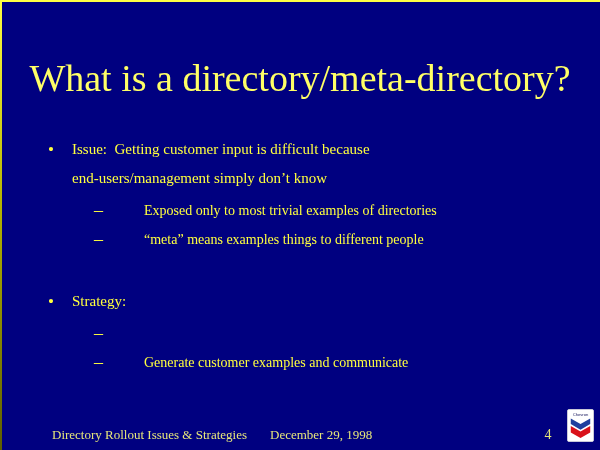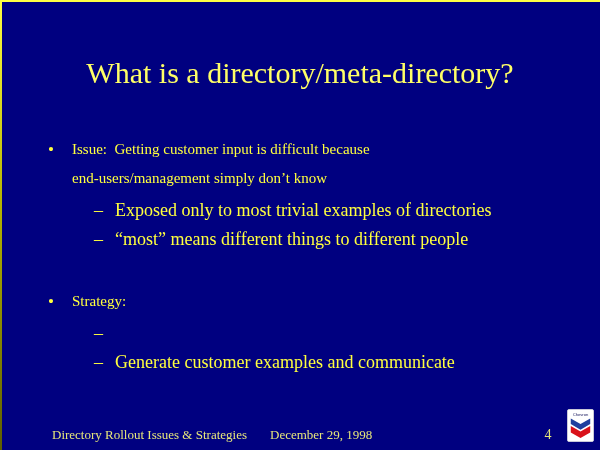--- a/index.html
+++ b/index.html
@@ -22,7 +22,7 @@
   .title {
     position: absolute; top: 56px; left: 20px; right: 20px;
     margin: 0; text-align: center;
-    font-size: 30px; font-weight: normal; color: #ffff66;
+    font-size: 38px; font-weight: normal; color: #ffff66;
     white-space: nowrap;
   }
   .content {

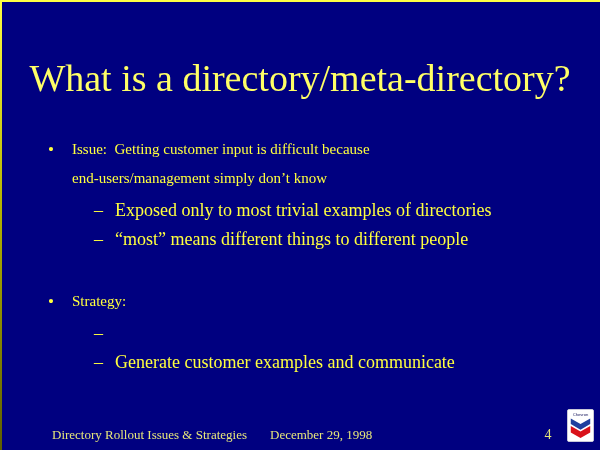--- a/index.html
+++ b/index.html
@@ -39,7 +39,7 @@
   .sub-list { margin-left: 46px; margin-top: 3px; }
   .sub-line { display: flex; align-items: flex-start; }
   .sub-marker { flex: 0 0 21px; font-size: 18px; line-height: 29px; }
-  .sub-text { font-size: 18px; line-height: 29px; }
+  .sub-text { font-size: 14px; line-height: 29px; margin-left: 29px; }
   .group-gap { height: 33px; }
   .footer {
     position: absolute; top: 424px; left: 0; width: 600px; height: 24px;

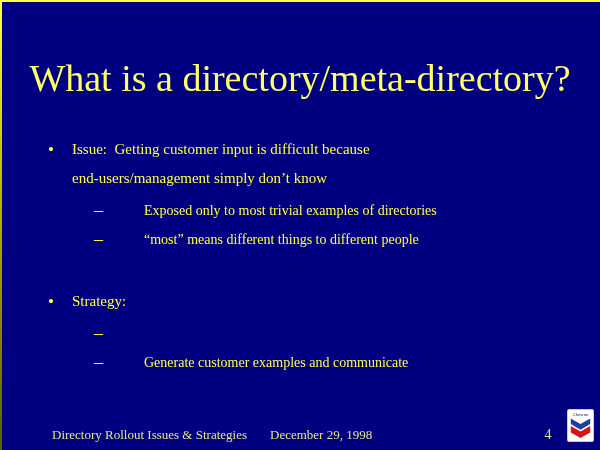--- a/index.html
+++ b/index.html
@@ -79,7 +79,7 @@
         </div>
         <div class="sub-line">
           <span class="sub-marker">–</span>
-          <span class="sub-text">“most” means different things to different people</span>
+          <span class="sub-text">“meta” means examples things to different people</span>
         </div>
       </div>
     </div>

